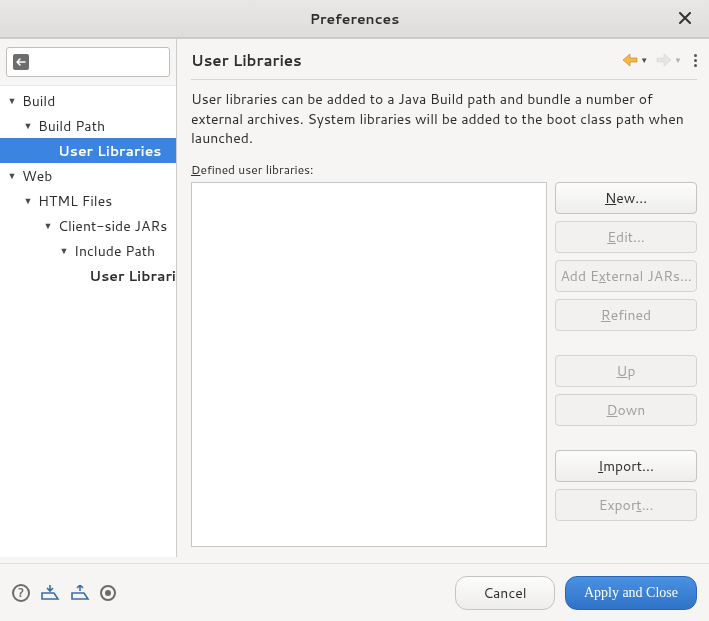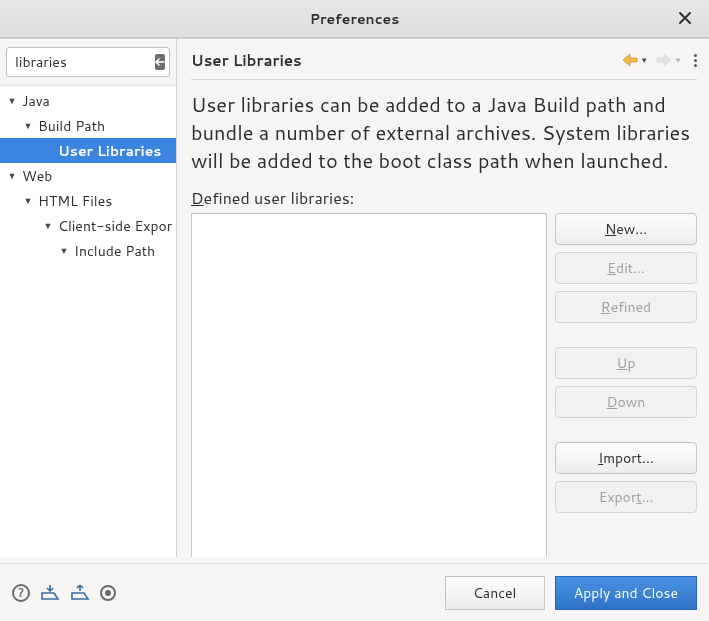--- a/index.html
+++ b/index.html
@@ -311,7 +311,6 @@
     <div class="sidebar">
       <div class="search-wrap">
         <div class="search">
-          <input type="text" value="libraries" style="">
           <span class="clear">
             <svg width="10" height="10" viewBox="0 0 10 10">
                 <path d="M1 5 L9 5 M4 2 L1 5 L4 8" stroke="#fff" stroke-width="1.5" fill="none" stroke-linecap="round" stroke-linejoin="round"></path>

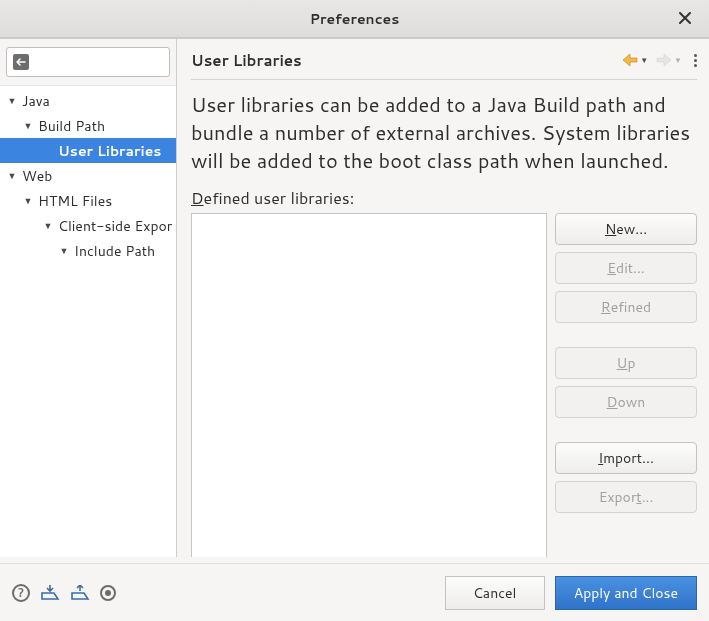--- a/index.html
+++ b/index.html
@@ -321,7 +321,7 @@
       <div class="tree" id="tree">
           <div class="tree-item depth-0">
             <span class="arrow">▼</span>
-            <span>Java</span>
+            <span>Build</span>
           </div>
           <div class="tree-item depth-1">
             <span class="arrow">▼</span>

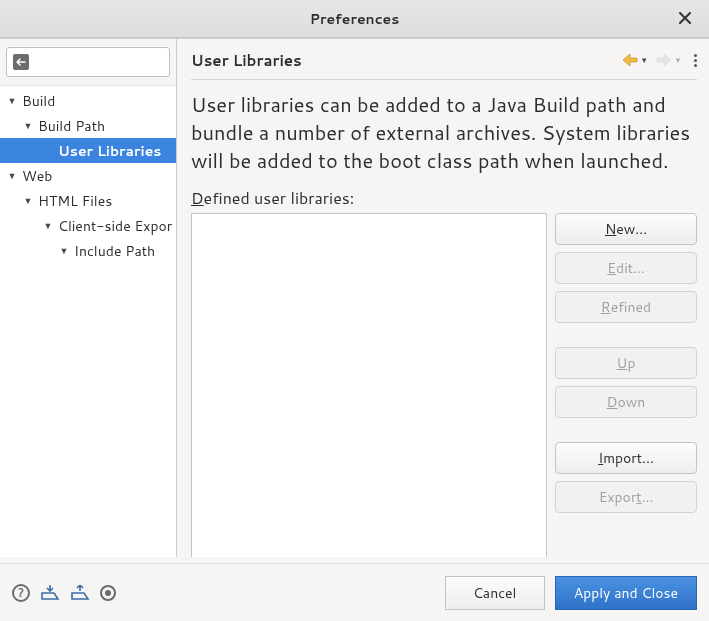--- a/index.html
+++ b/index.html
@@ -185,7 +185,7 @@
   .desc {
     line-height: 1.4;
     color: #2e2e2e;
-    font-size: 20px;
+    font-size: 14px;
     margin-bottom: 12px;
   }
   .list-label {

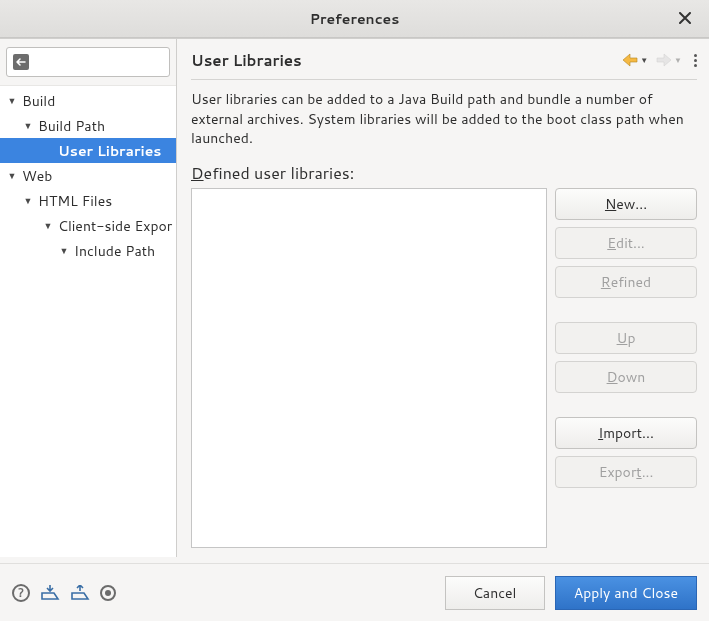--- a/index.html
+++ b/index.html
@@ -189,7 +189,7 @@
     margin-bottom: 12px;
   }
   .list-label {
-    font-size: 16px;
+    font-size: 12px;
     margin-bottom: 4px;
   }
   .list-label u { text-decoration: underline; }

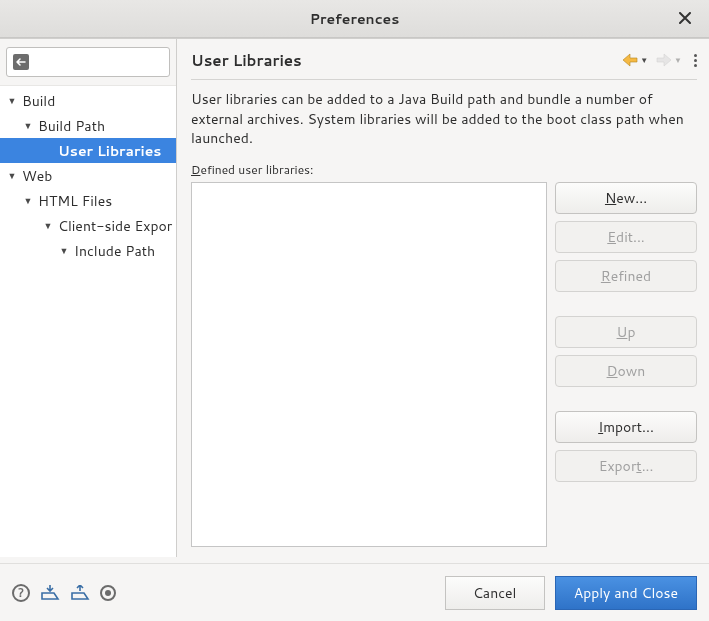--- a/index.html
+++ b/index.html
@@ -341,7 +341,7 @@
           </div>
           <div class="tree-item depth-2">
             <span class="arrow">▼</span>
-            <span>Client-side Expor</span>
+            <span>Client-side JARs</span>
           </div>
           <div class="tree-item depth-3">
             <span class="arrow">▼</span>

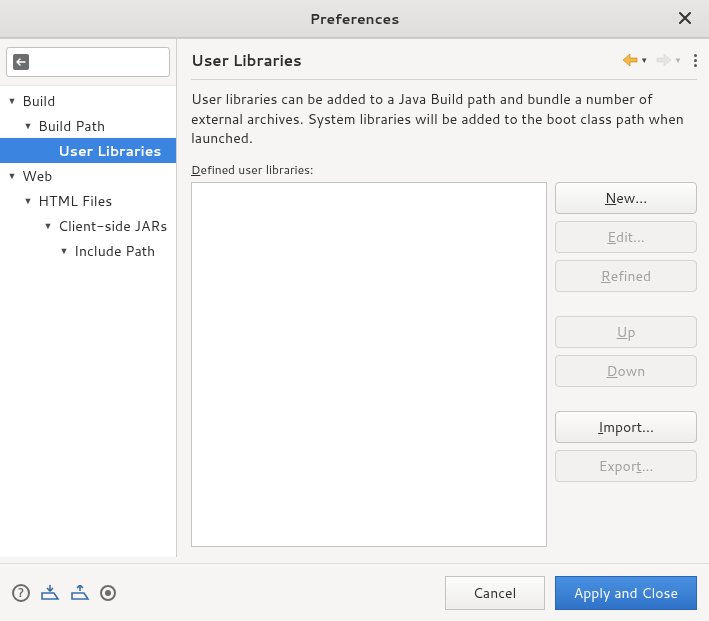--- a/index.html
+++ b/index.html
@@ -346,6 +346,10 @@
           <div class="tree-item depth-3">
             <span class="arrow">▼</span>
             <span>Include Path</span>
+          </div>
+          <div class="tree-item depth-4 bold">
+            <span class="arrow"></span>
+            <span>User Librari</span>
           </div>
         </div>
     </div>

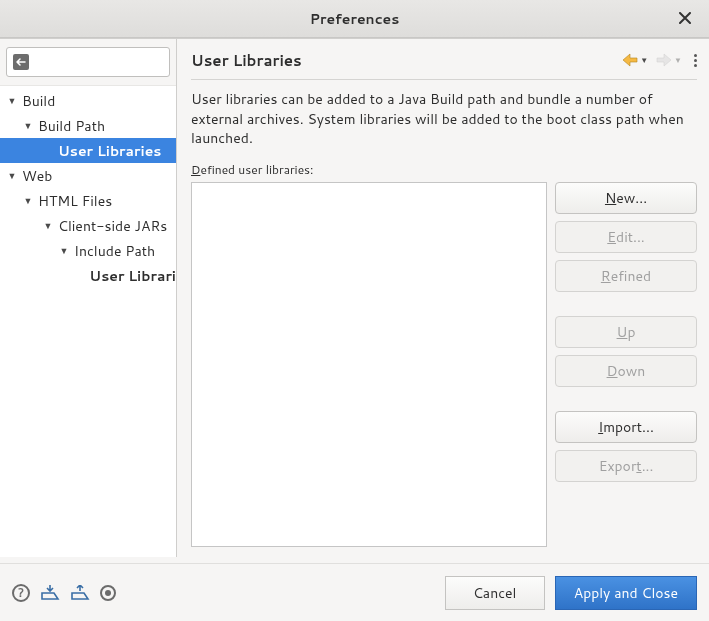--- a/index.html
+++ b/index.html
@@ -392,6 +392,11 @@
               <span>dit...</span>
             </div>
           <div class="btn disabled">
+              <span>Add E</span>
+              <span class="mn">x</span>
+              <span>ternal JARs...</span>
+            </div>
+          <div class="btn disabled">
               <span class="mn">R</span>
               <span>efined</span>
             </div>

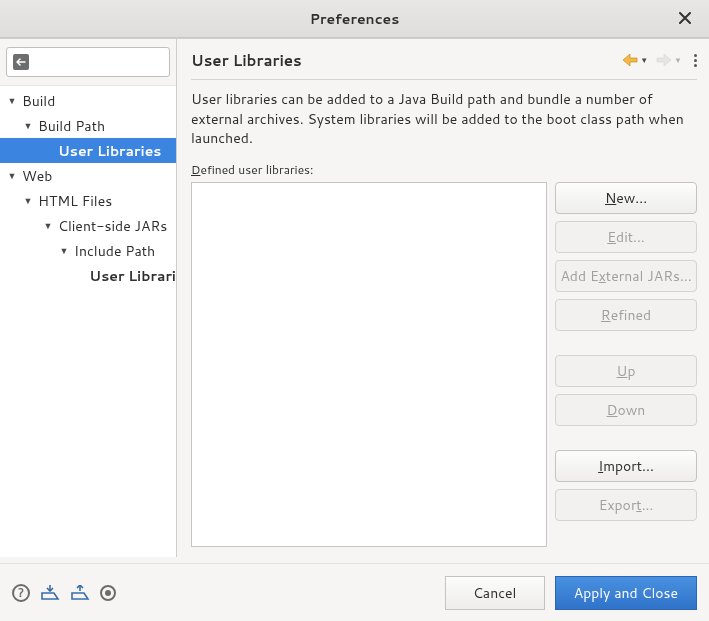--- a/index.html
+++ b/index.html
@@ -255,7 +255,7 @@
     min-width: 100px;
     padding: 0 18px;
     height: 34px;
-    border-radius: 0;
+    border-radius: 12px;
     display: flex;
     align-items: center;
     justify-content: center;

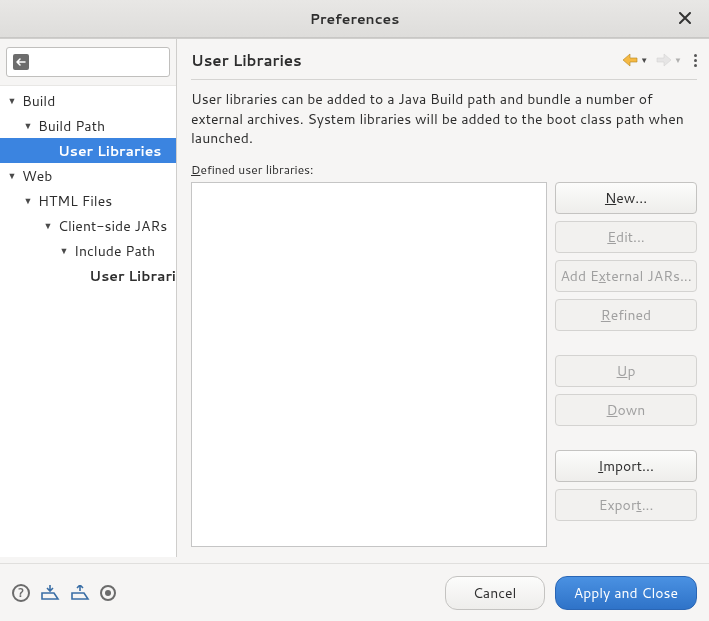--- a/index.html
+++ b/index.html
@@ -271,6 +271,7 @@
     background: linear-gradient(#4a91e2, #2f73c8);
     border: 1px solid #2a66b5;
     color: #ffffff;
+    font-family: Liberation Serif, serif;
   }
   .help-circle {
     width: 18px; height: 18px;

